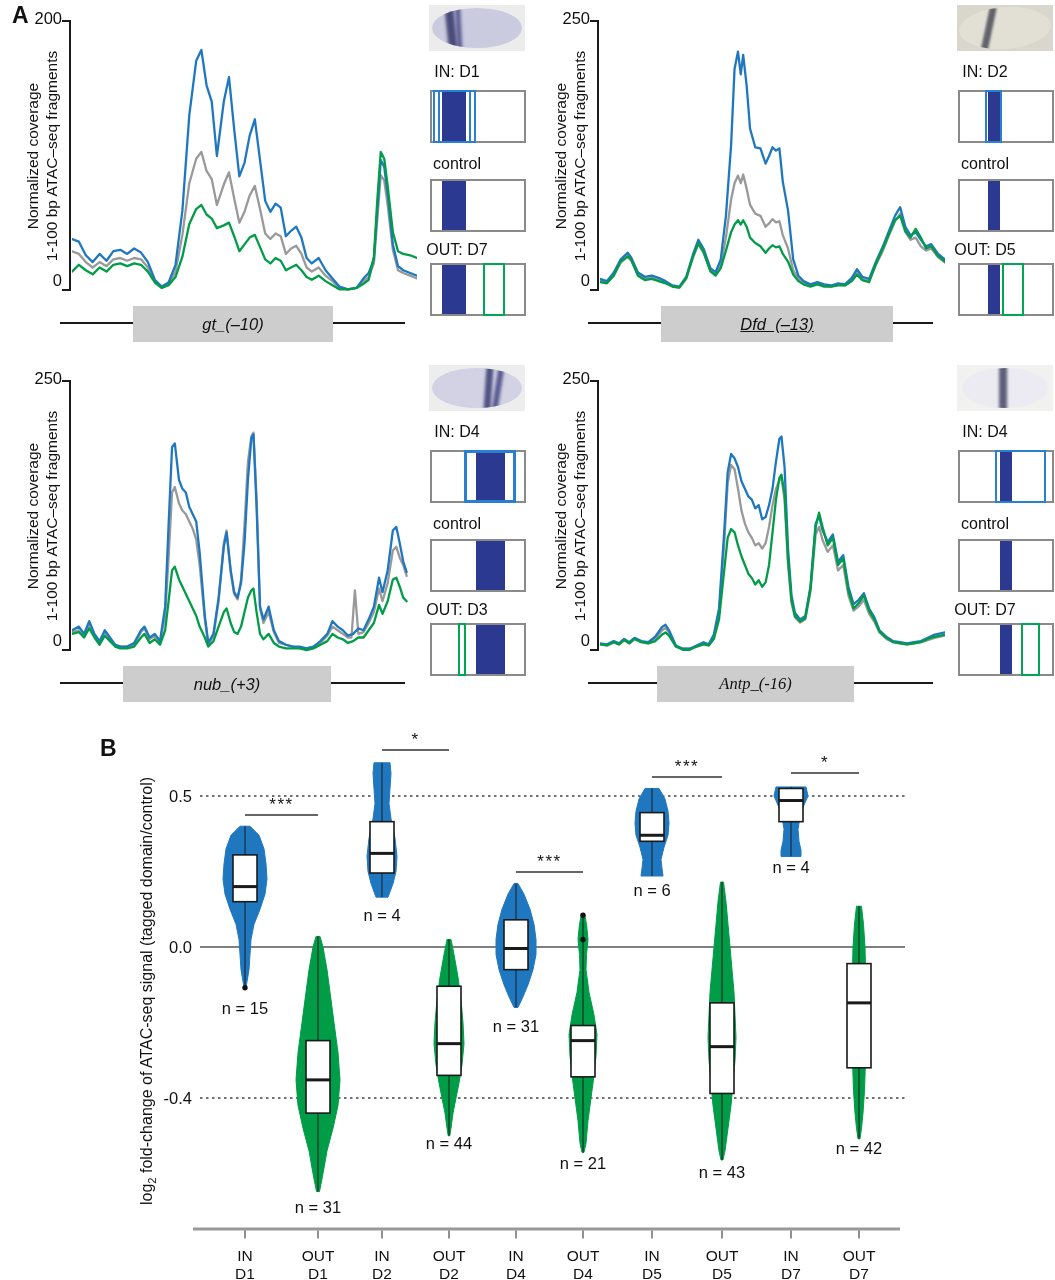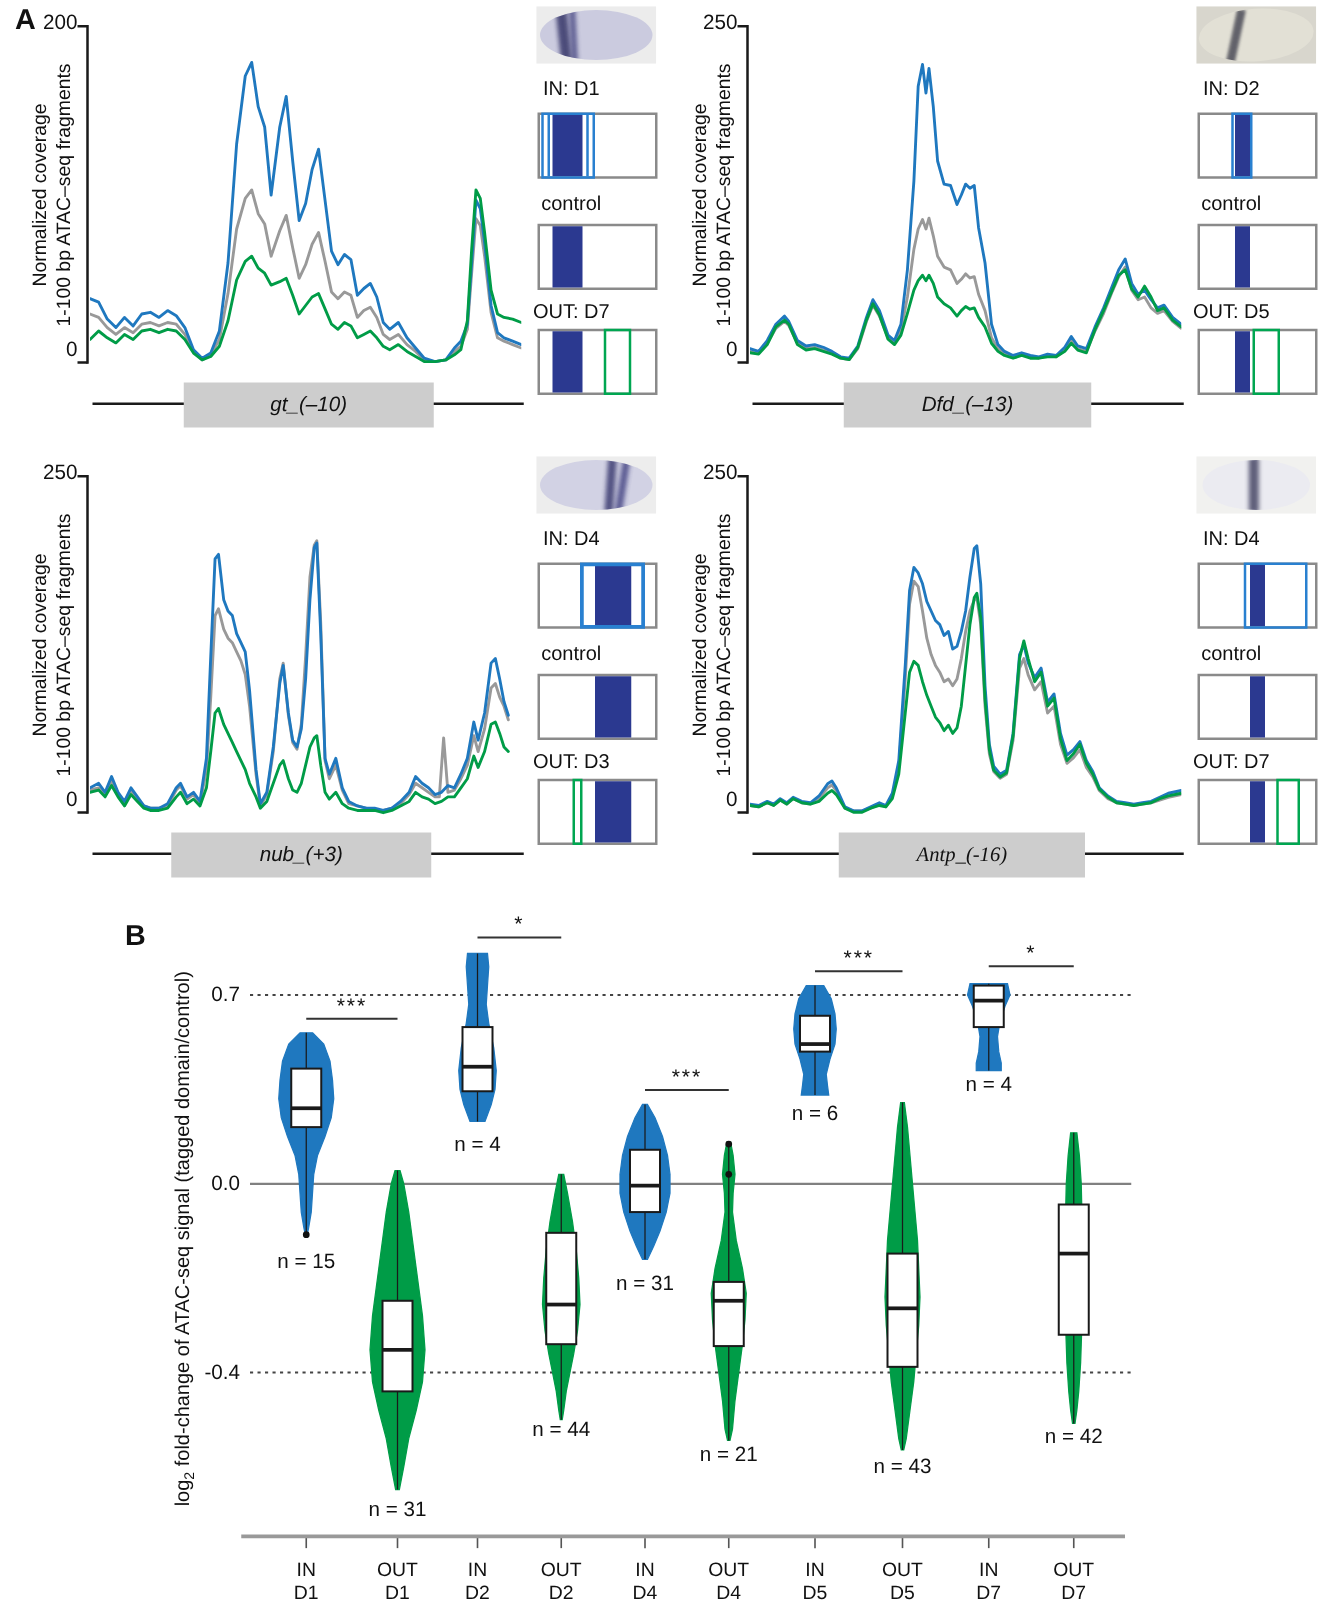--- a/index.html
+++ b/index.html
@@ -15,7 +15,7 @@
   .ylab{position:absolute;left:-93px;top:136px;width:272px;height:40px;transform:rotate(-90deg);
         text-align:center;font-size:15.5px;line-height:19px;white-space:nowrap}
   svg.traces{position:absolute;left:72px;top:20px;width:345px;height:272px}
-  .generow{position:absolute;left:74px;top:306px;width:345px;height:36px}
+  .generow{position:absolute;left:60px;top:306px;width:345px;height:36px}
   .gene-line{position:absolute;left:0;top:16px;width:345px;height:2px;background:#1a1a1a}
   .gene-box{position:absolute;top:0;height:36px;background:#cdcdcd;display:flex;align-items:center;justify-content:center}
   .gene-label{font-style:italic;font-size:16.5px}

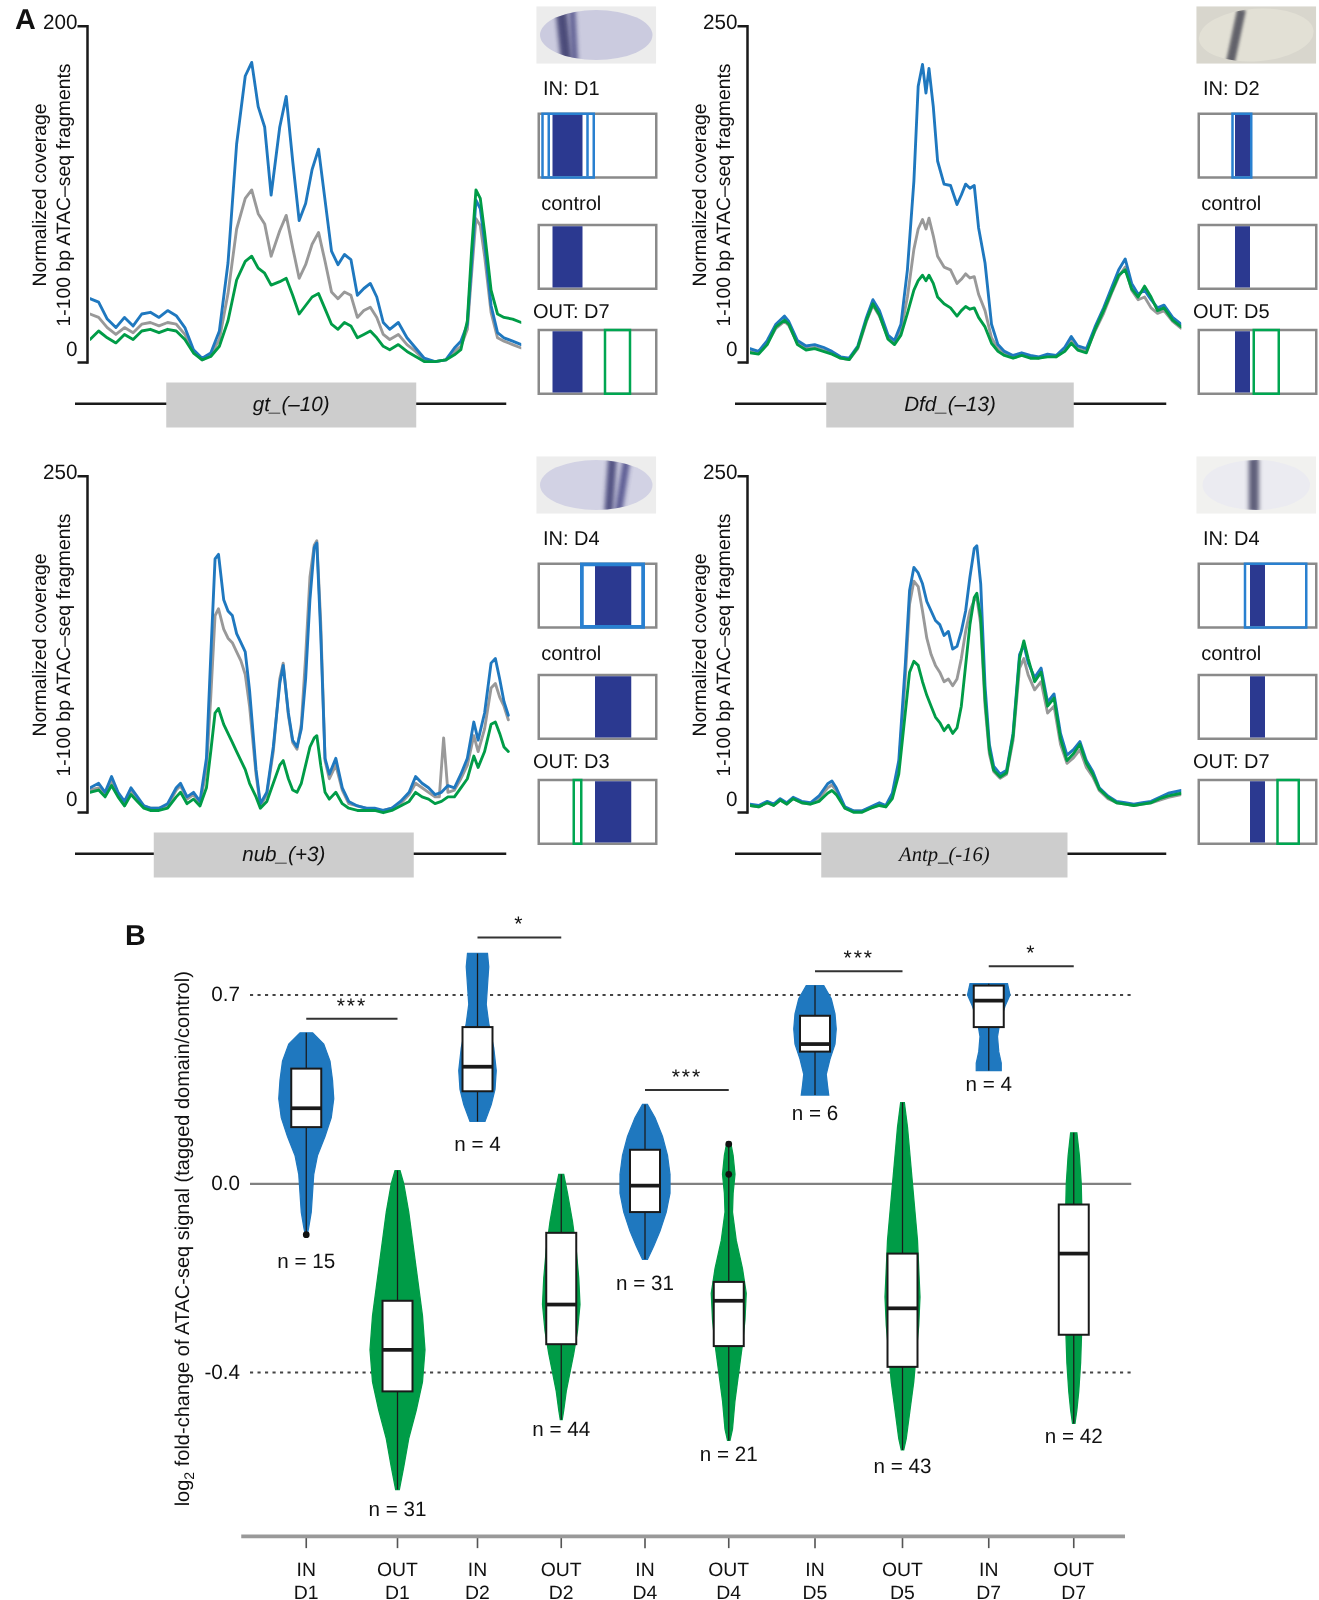--- a/index.html
+++ b/index.html
@@ -110,7 +110,7 @@
       </svg>
     <div class="generow">
       <div class="gene-line"></div>
-      <div class="gene-box" style="left: 73px; width: 198px;">
+      <div class="gene-box" style="left: 73px; width: 232px; text-decoration: underline;">
           <span class="gene-label">Dfd_(–13)</span>
         </div>
     </div>

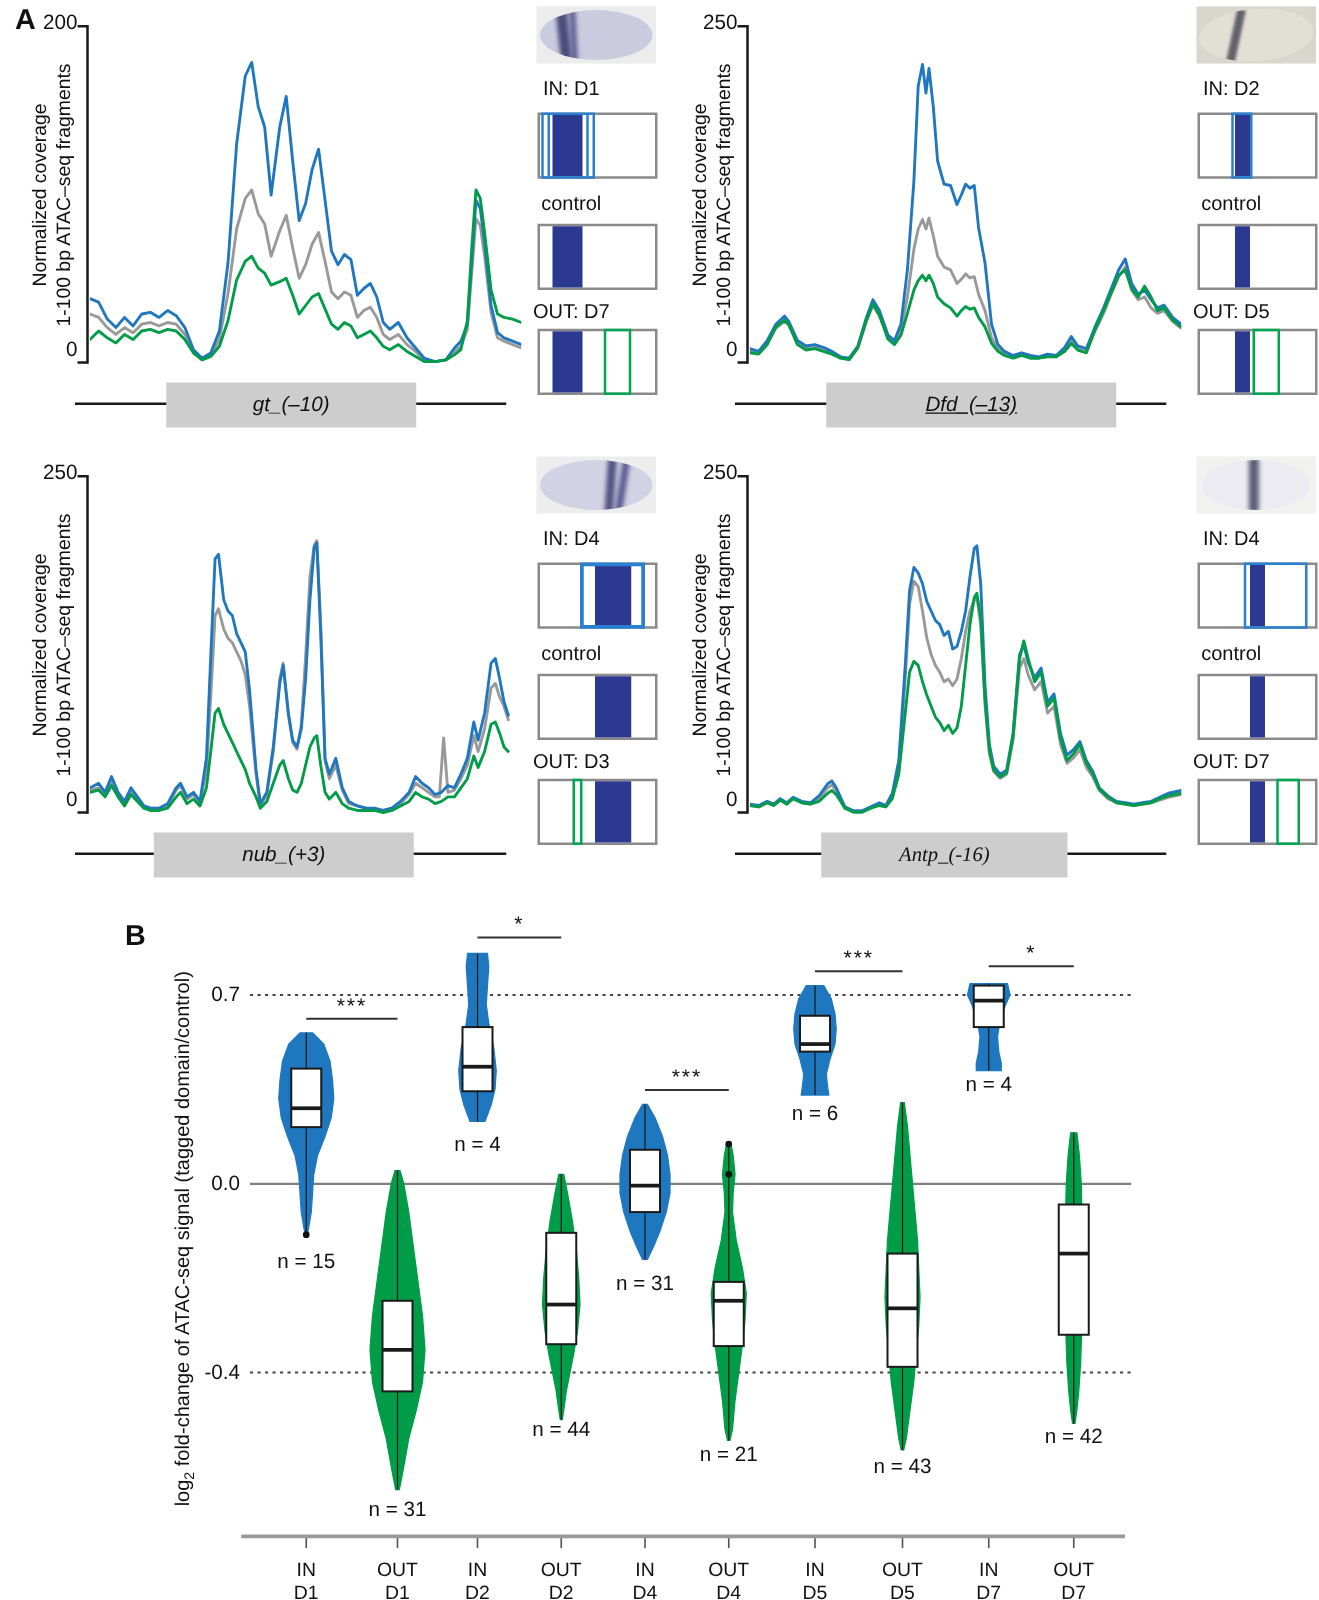--- a/index.html
+++ b/index.html
@@ -252,7 +252,7 @@
 
   <div class="panel-label" style="left:100px;top:735px">B</div>
   <div class="b-ylab"><span>log</span><sub>2</sub><span> fold-change of ATAC-seq signal (tagged domain/control)</span></div>
-  <div class="ytick yt0">0.7</div>
+  <div class="ytick yt0">0.5</div>
   <div class="ytick yt1">0.0</div>
   <div class="ytick yt2">-0.4</div>
   <svg id="panelB-svg" width="1055" height="560">

